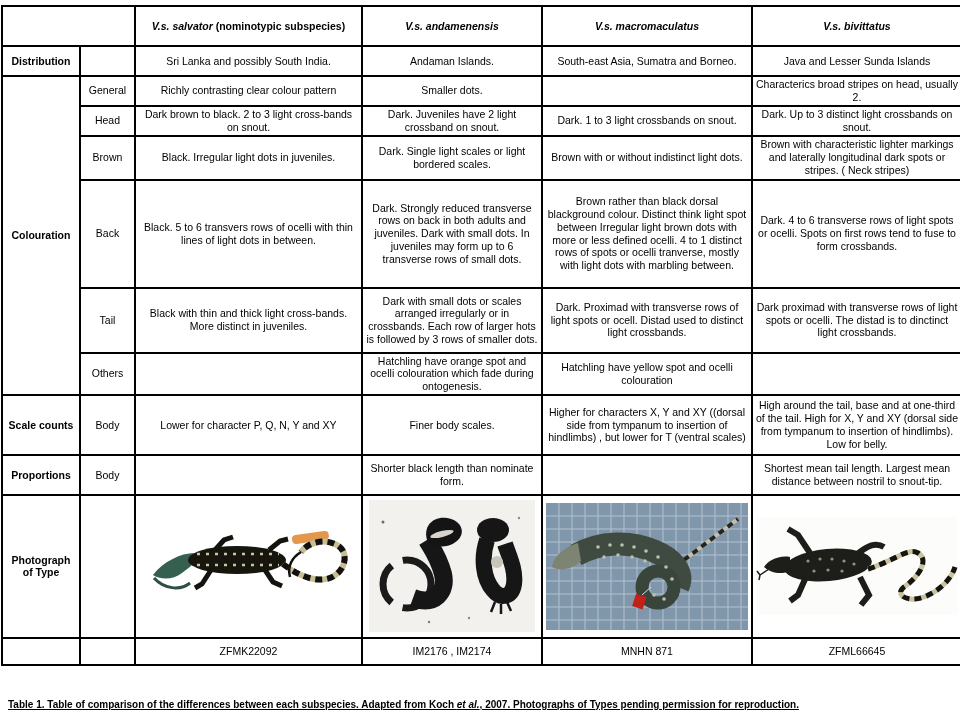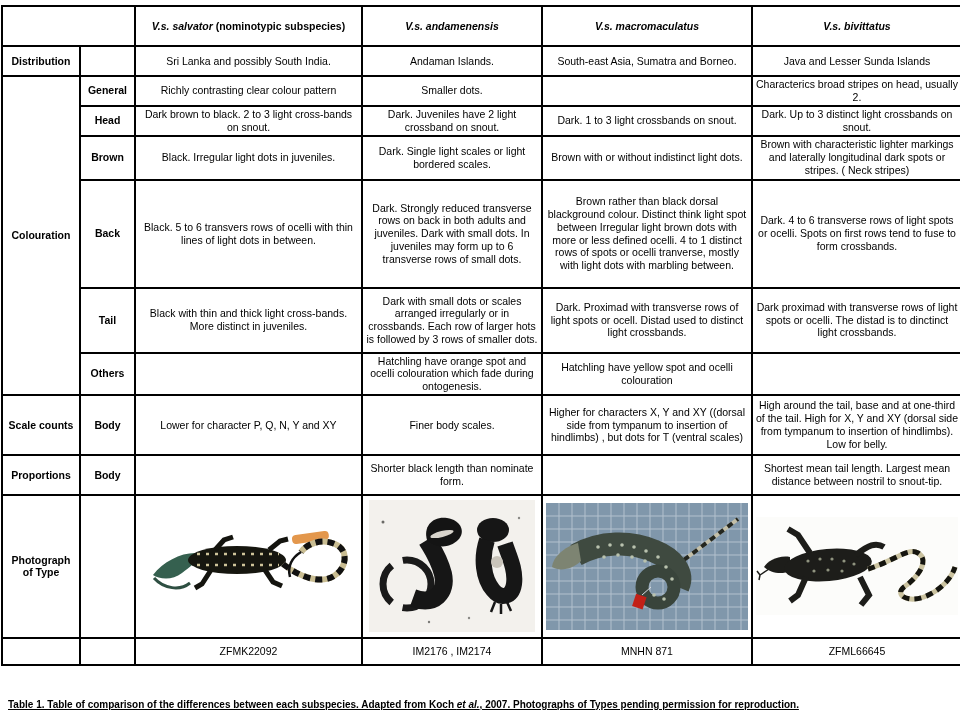--- a/index.html
+++ b/index.html
@@ -16,7 +16,7 @@
   th.hdr{font-weight:bold;font-size:10.5px;margin-left:8px;}
   th.hdr .it{font-style:italic;}
   td.lbl{font-weight:bold;font-size:11.5px;margin-top:35px;}
-  td.sub{font-weight:bold;font-size:11px;}
+  td.sub{font-weight:normal;font-size:11px;}
   td.photocell{padding:0;vertical-align:middle;}
   td.photocell svg{display:block;margin:0 auto;}
   tr.r-header{height:40px;}

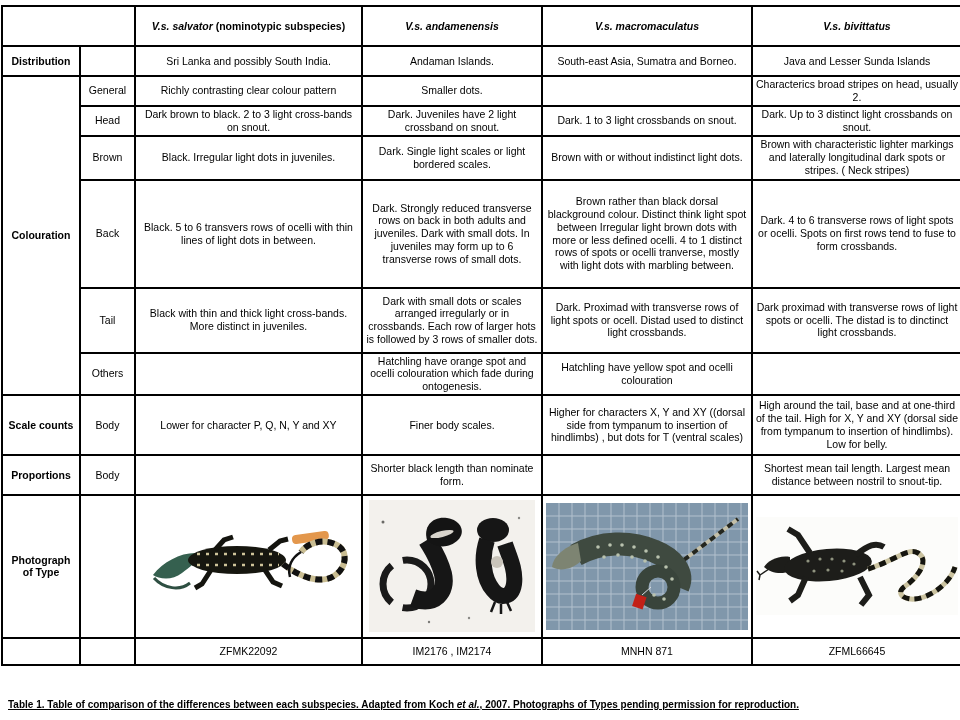--- a/index.html
+++ b/index.html
@@ -119,7 +119,7 @@
     <td class="sub">Body</td>
     <td class="cell">Lower for character P, Q, N, Y and XY</td>
     <td class="cell">Finer body scales.</td>
-    <td class="cell">Higher for characters X, Y and XY ((dorsal side from tympanum to insertion of hindlimbs) , but dots for T (ventral scales)</td>
+    <td class="cell">Higher for characters X, Y and XY ((dorsal side from tympanum to insertion of hindlimbs) , but lower for T (ventral scales)</td>
     <td class="cell">High around the tail, base and at one-third of the tail. High for X, Y and XY (dorsal side from tympanum to insertion of hindlimbs). Low for belly.</td>
   </tr>
 

